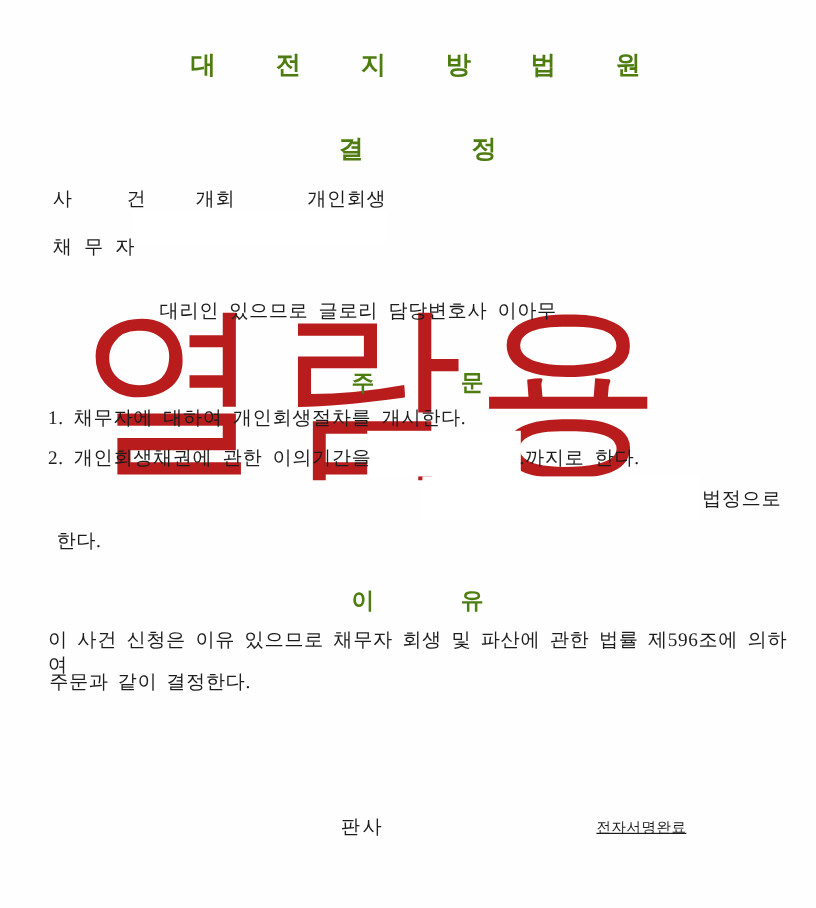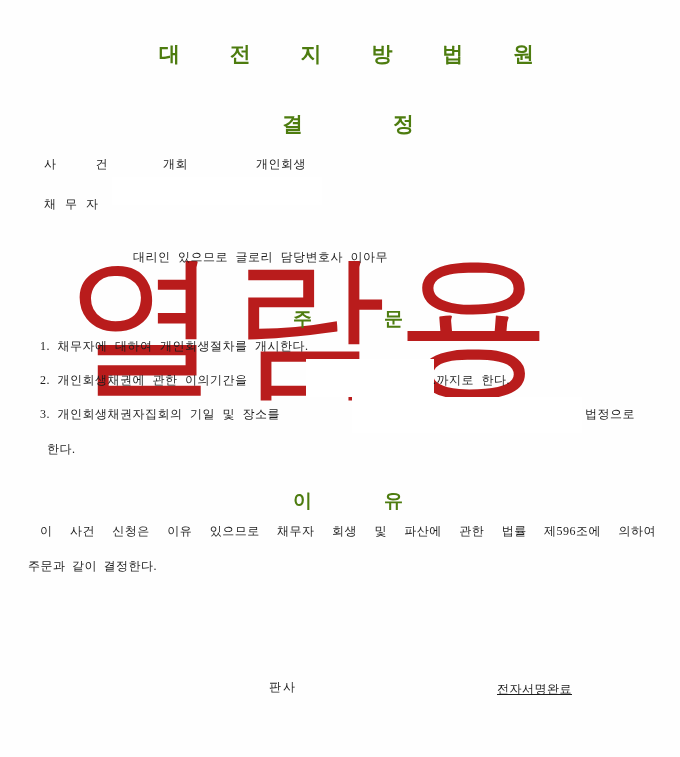--- a/index.html
+++ b/index.html
@@ -48,7 +48,7 @@
   .decision-heading{top:110px;gap:90px;}
   .jumun-heading{top:306px;gap:72px;font-size:19px;}
   .iyu-heading{top:488px;gap:72px;font-size:19px;}
-  .body15{font-size:12px;word-spacing:3px;letter-spacing:0.5px;}
+  .body15{font-size:16px;word-spacing:3px;letter-spacing:0.5px;}
   .case-label{left:44px;top:156px;}
   .case-code{left:163px;top:156px;font-family:Liberation Mono, monospace;}
   .case-type{left:256px;top:156px;}

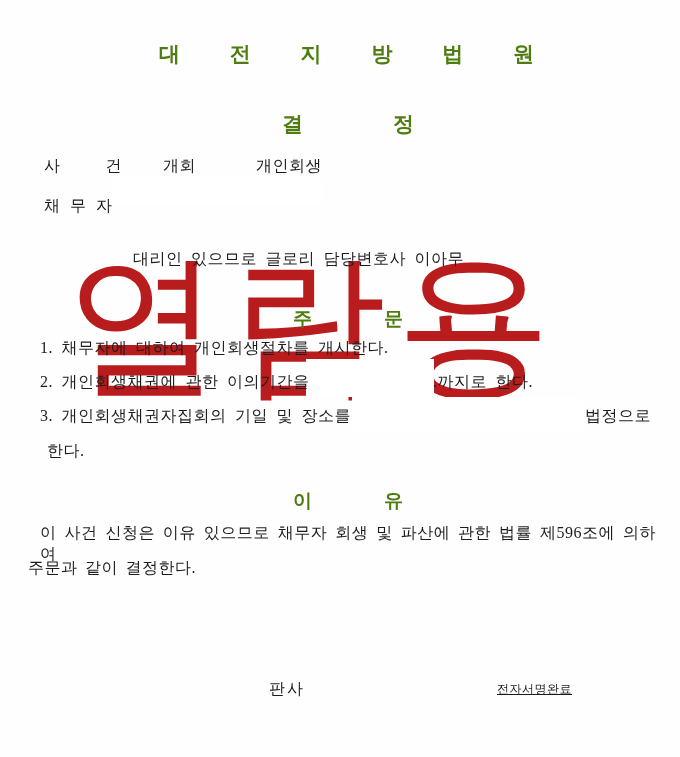--- a/index.html
+++ b/index.html
@@ -105,7 +105,6 @@
   <span class="txt body15 item1">1. 채무자에 대하여 개인회생절차를 개시한다.</span>
   <span class="txt body15 item2-pre">2. 개인회생채권에 관한 이의기간을</span>
   <span class="txt body15 item2-post">.까지로 한다.</span>
-  <span class="txt body15 item3-pre">3. 개인회생채권자집회의 기일 및 장소를</span>
   <span class="txt body15 item3-post">법정으로</span>
   <span class="txt body15 item3-cont">한다.</span>
 

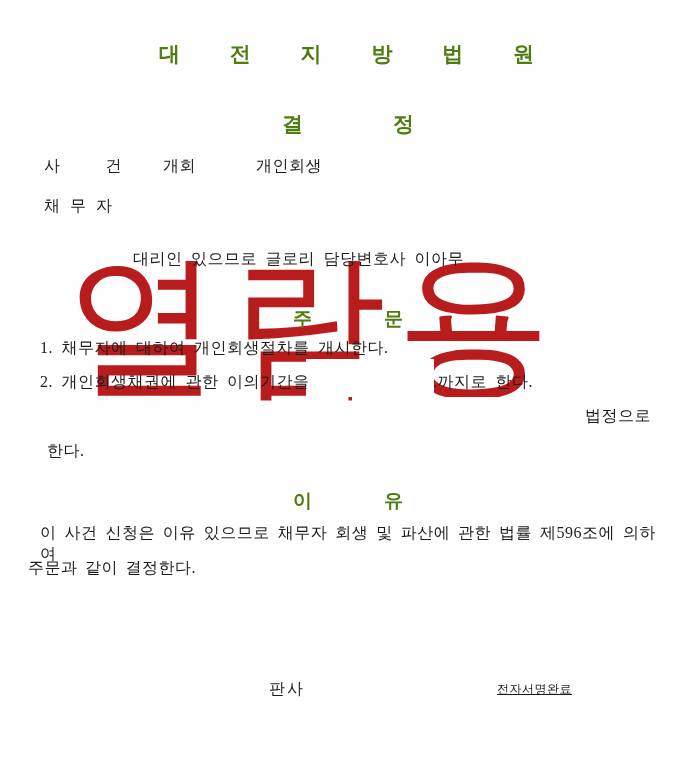--- a/index.html
+++ b/index.html
@@ -65,7 +65,7 @@
     white-space:normal;
     text-align:justify;text-align-last:justify;
   }
-  .reason-line2{left:28px;top:558px;word-spacing:3px;}
+  .reason-line2{left:41px;top:558px;word-spacing:3px;}
   .judge-label{left:269px;top:679px;letter-spacing:2px;text-align:right;}
   .esign-label{
     left:497px;top:681px;

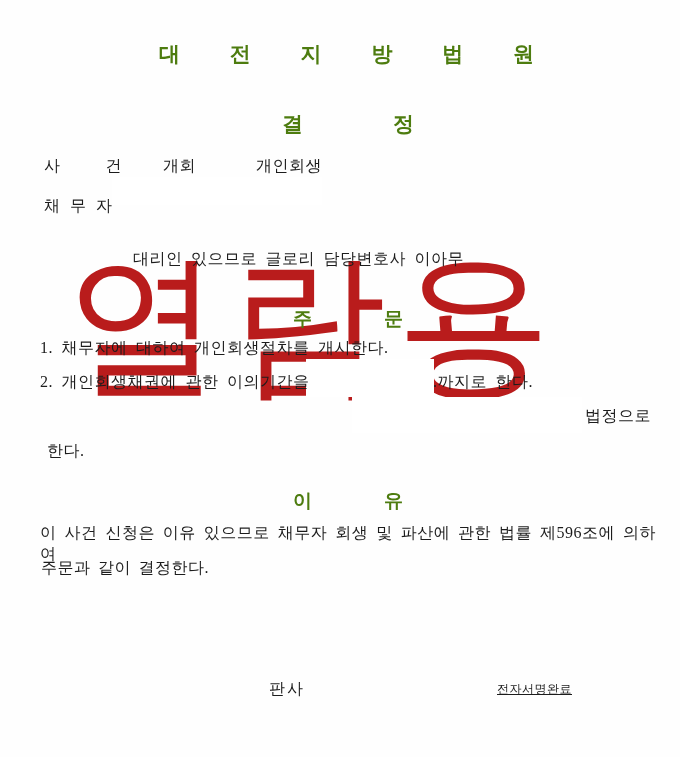--- a/index.html
+++ b/index.html
@@ -66,7 +66,7 @@
     text-align:justify;text-align-last:justify;
   }
   .reason-line2{left:41px;top:558px;word-spacing:3px;}
-  .judge-label{left:269px;top:679px;letter-spacing:2px;text-align:right;}
+  .judge-label{left:284px;top:679px;letter-spacing:2px;text-align:right;}
   .esign-label{
     left:497px;top:681px;
     font-size:12px;letter-spacing:0.5px;

